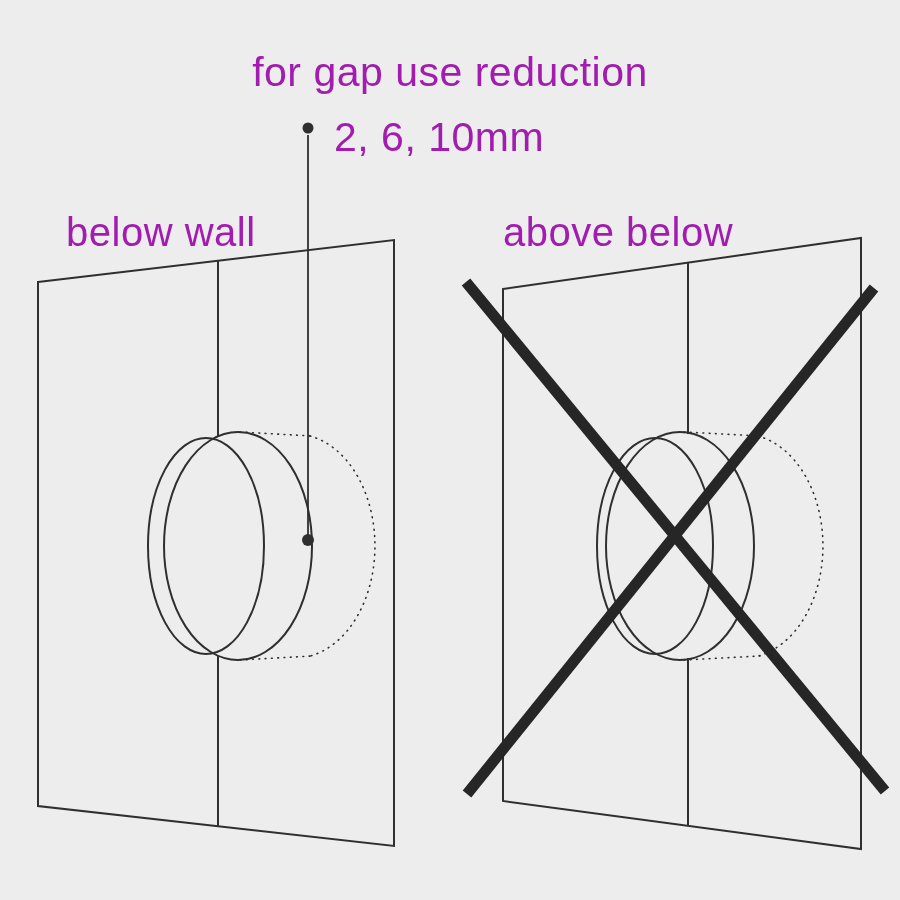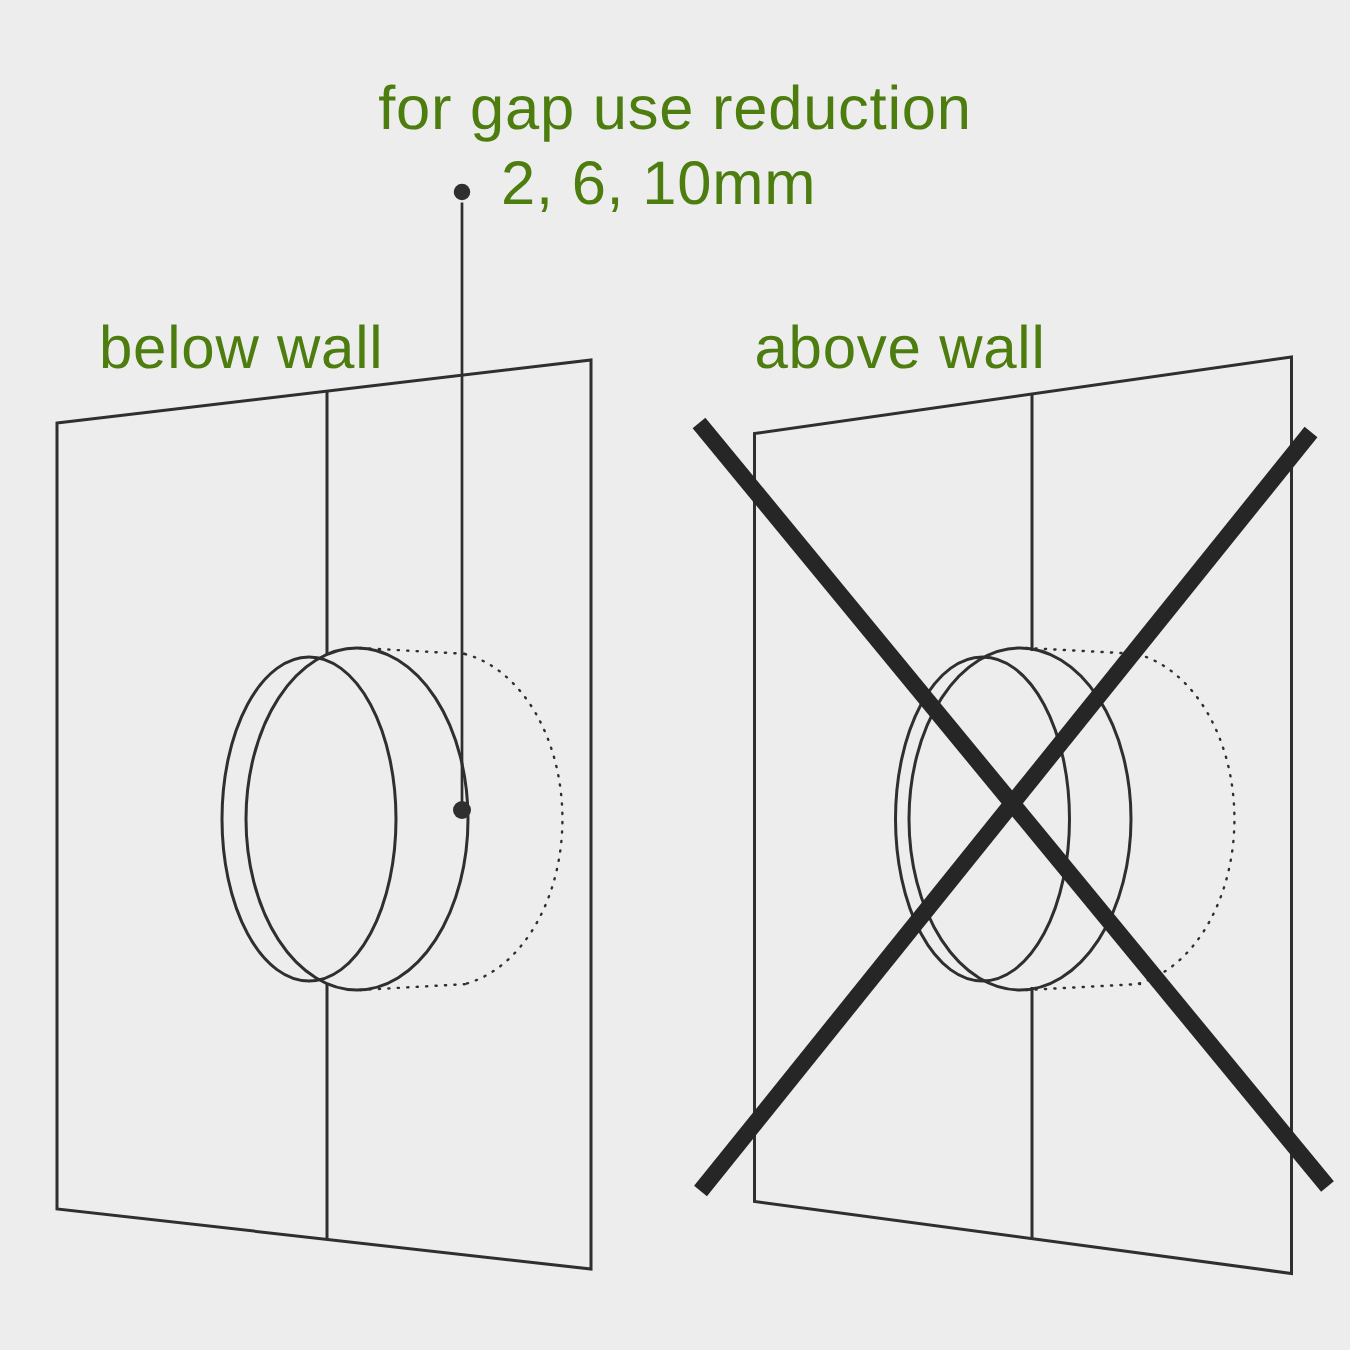--- a/index.html
+++ b/index.html
@@ -18,7 +18,7 @@
   }
   .txt {
     position: absolute;
-    color: #4d7c0f;
+    color: #a21caf;
     font-size: 41px;
     letter-spacing: 0.5px;
     white-space: nowrap;

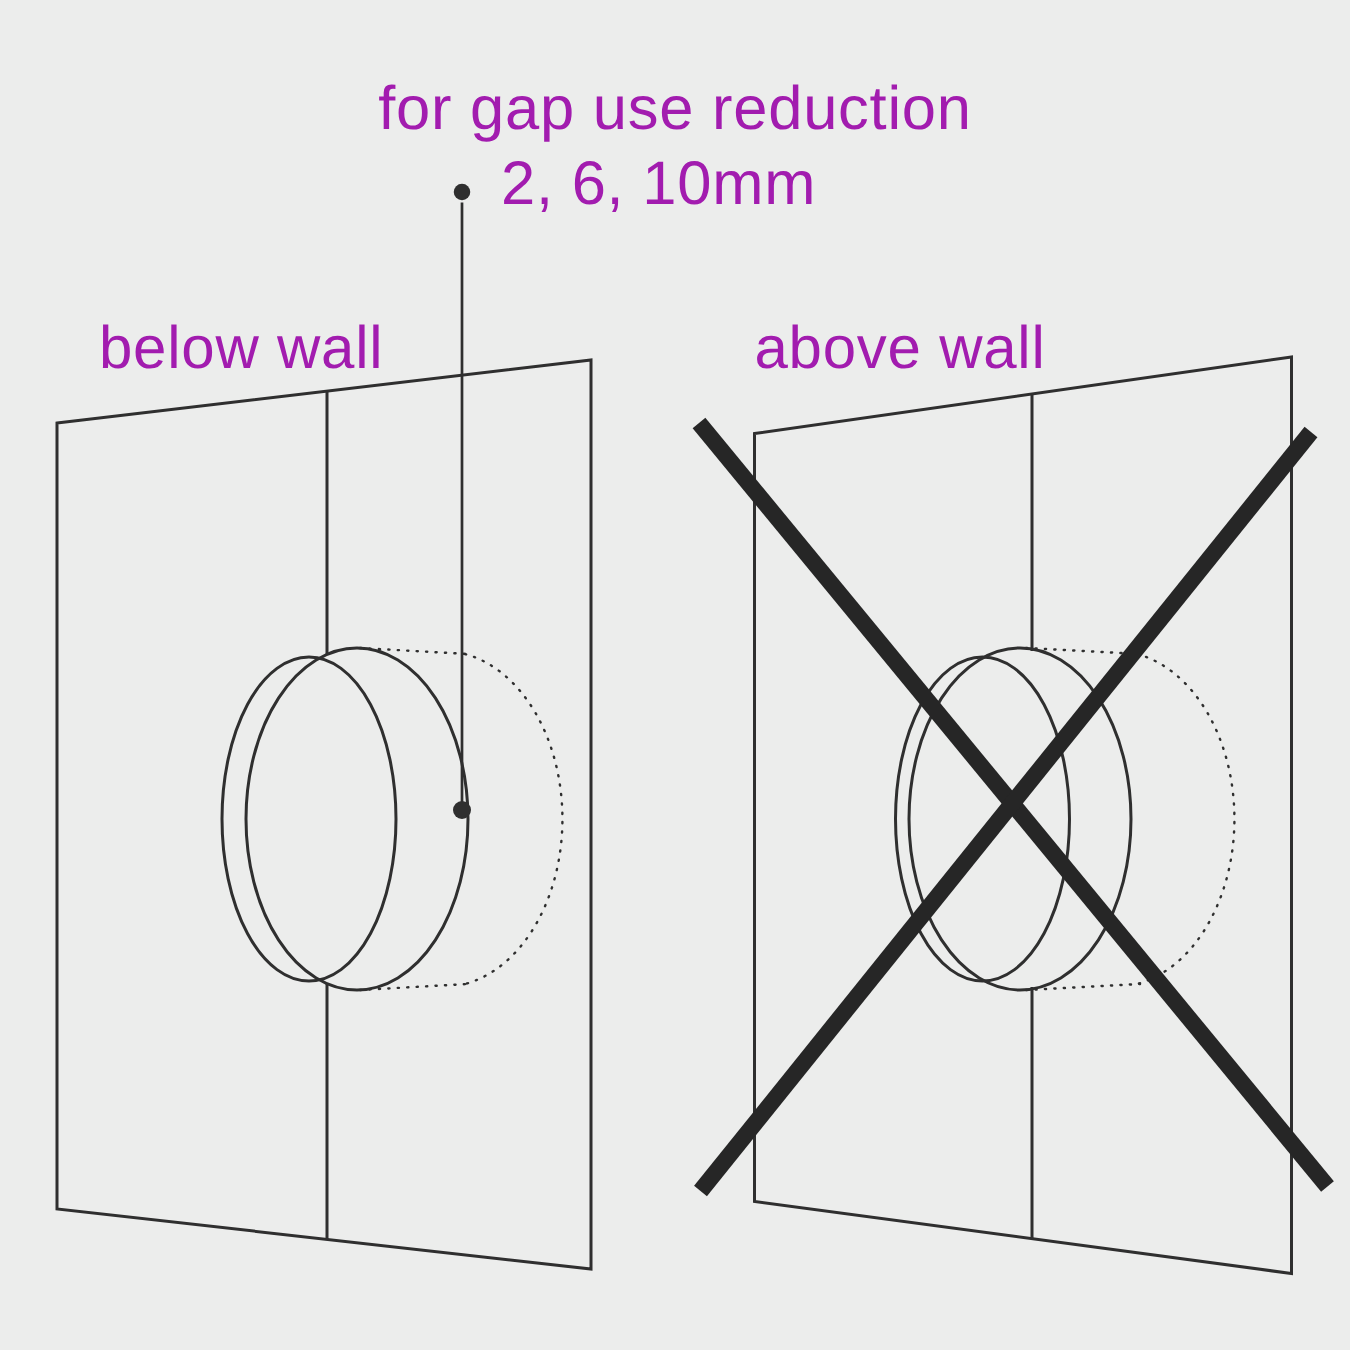--- a/index.html
+++ b/index.html
@@ -32,7 +32,7 @@
   }
   .values {
     left: 334px;
-    top: 102px;
+    top: 117px;
     text-align: center;
   }
   .label-left {

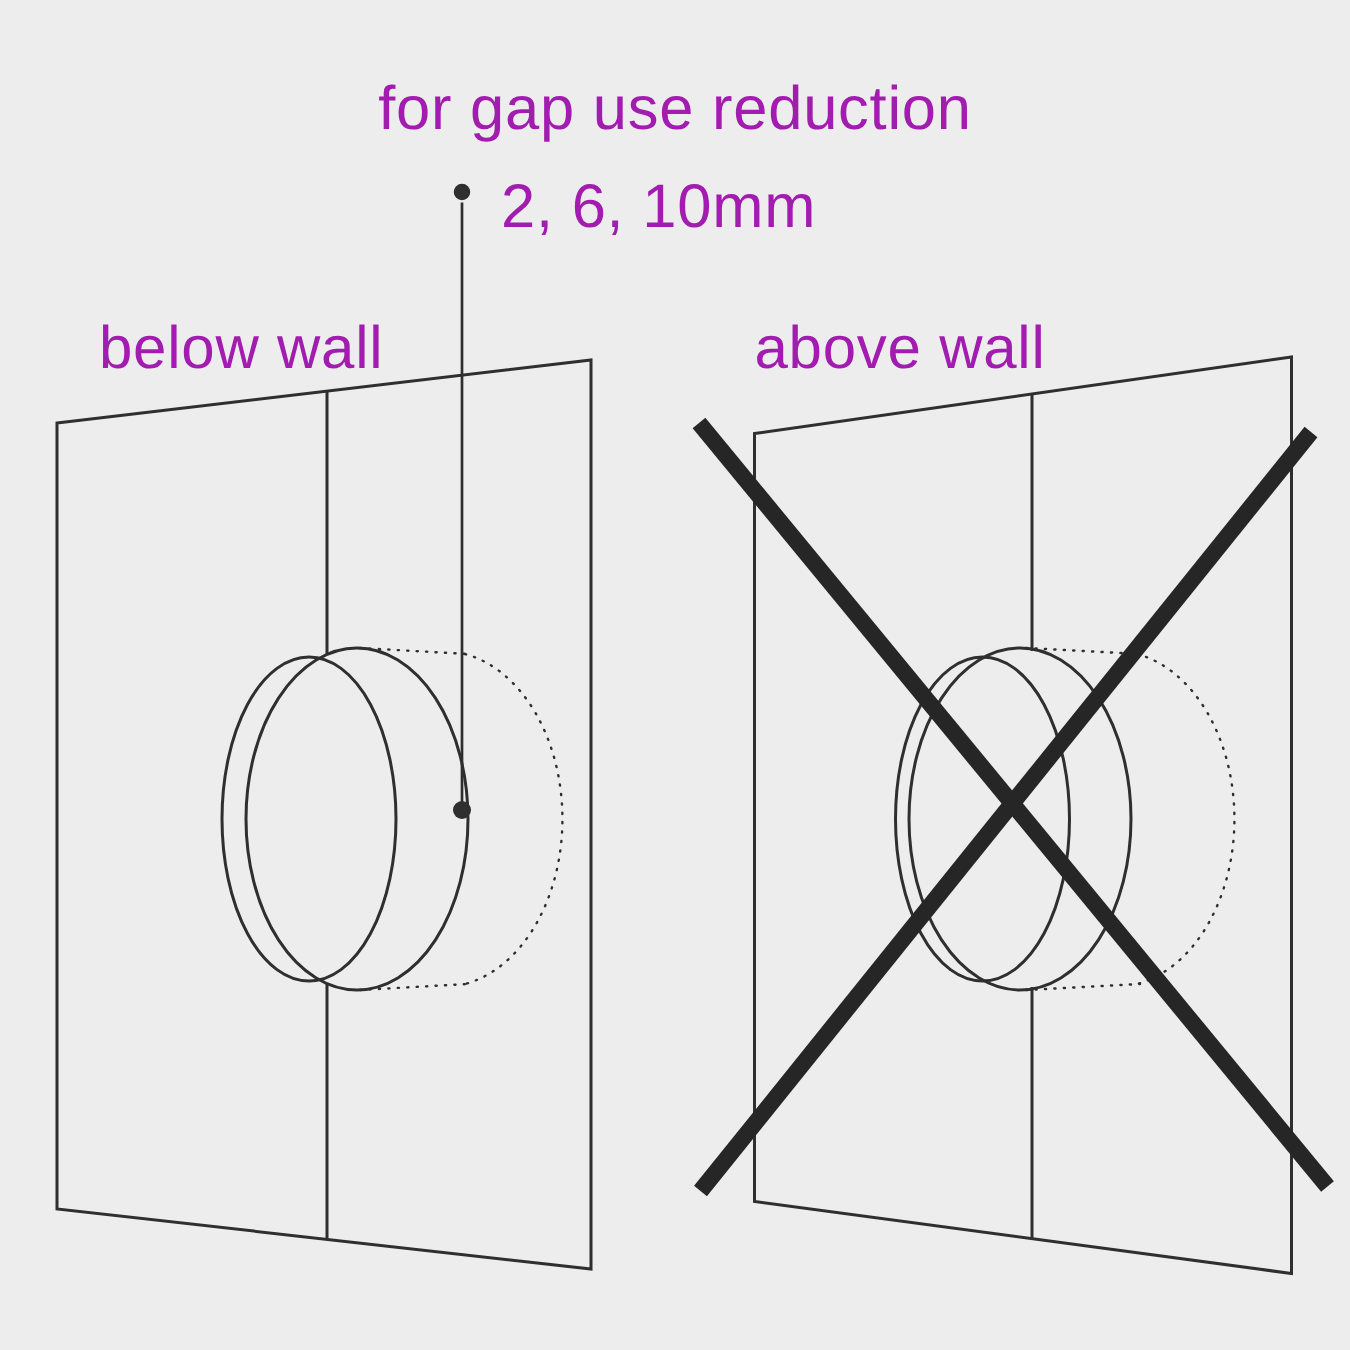--- a/index.html
+++ b/index.html
@@ -87,7 +87,7 @@
   <div class="txt title">for gap use reduction</div>
   <div class="txt values">2, 6, 10mm</div>
   <div class="txt label-left">below wall</div>
-  <div class="txt label-right">above wall</div>
+  <div class="txt label-right">above below</div>
 
   <svg class="art" width="900" height="900" viewBox="0 0 900 900">
 

